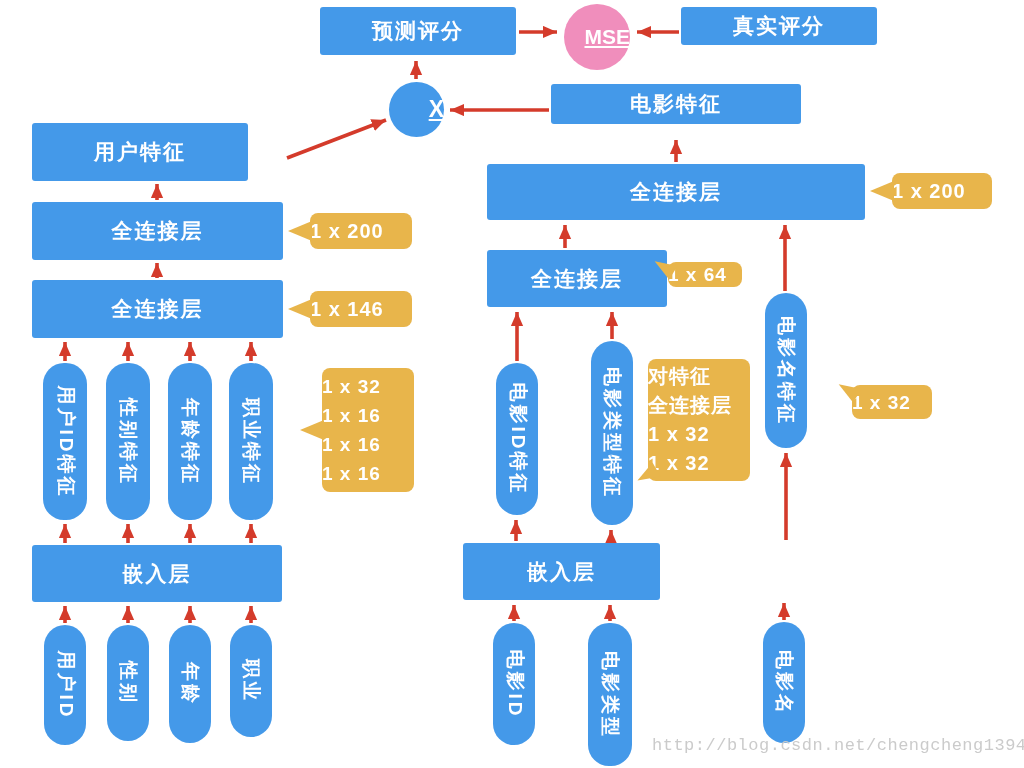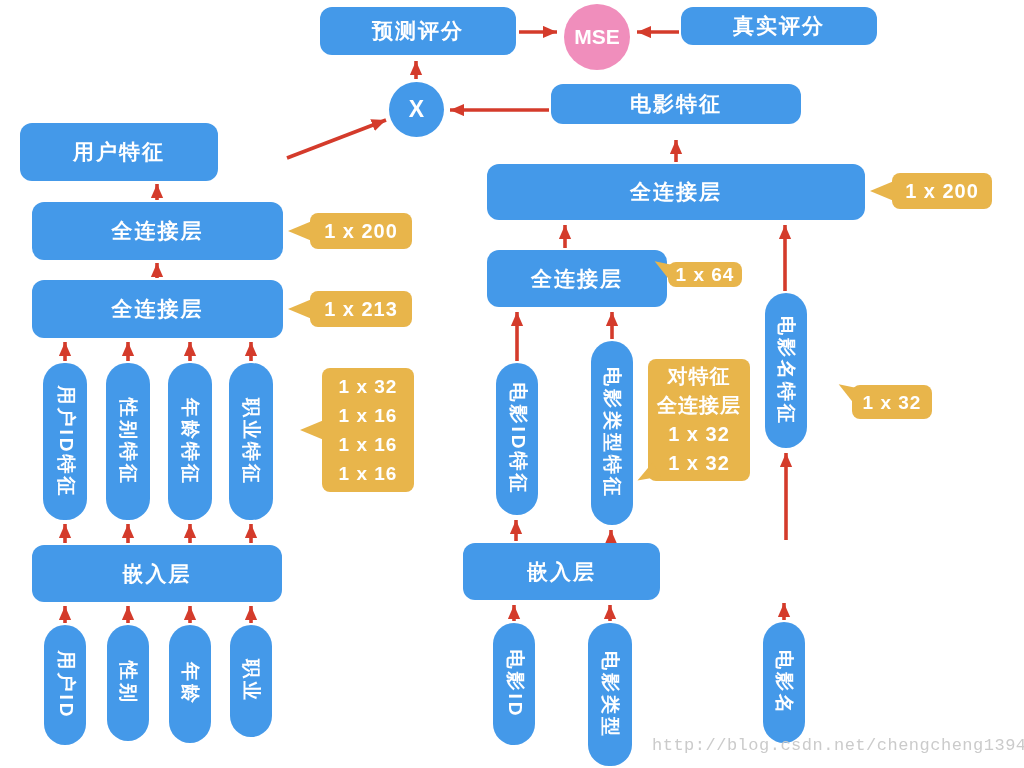--- a/index.html
+++ b/index.html
@@ -19,7 +19,7 @@
 
   .box{position:absolute;background:var(--node-blue);color:#fff;
     display:flex;align-items:center;justify-content:center;
-    font-size:21px;font-weight:bold;letter-spacing:2px;border-radius:12px;}
+    font-size:21px;font-weight:bold;letter-spacing:2px;border-radius:3px;}
   .circle{position:absolute;background:var(--node-blue);color:#fff;border-radius:50%;
     display:flex;align-items:center;justify-content:center;font-weight:bold;}
   .circle.pink{background:var(--mse-pink);}

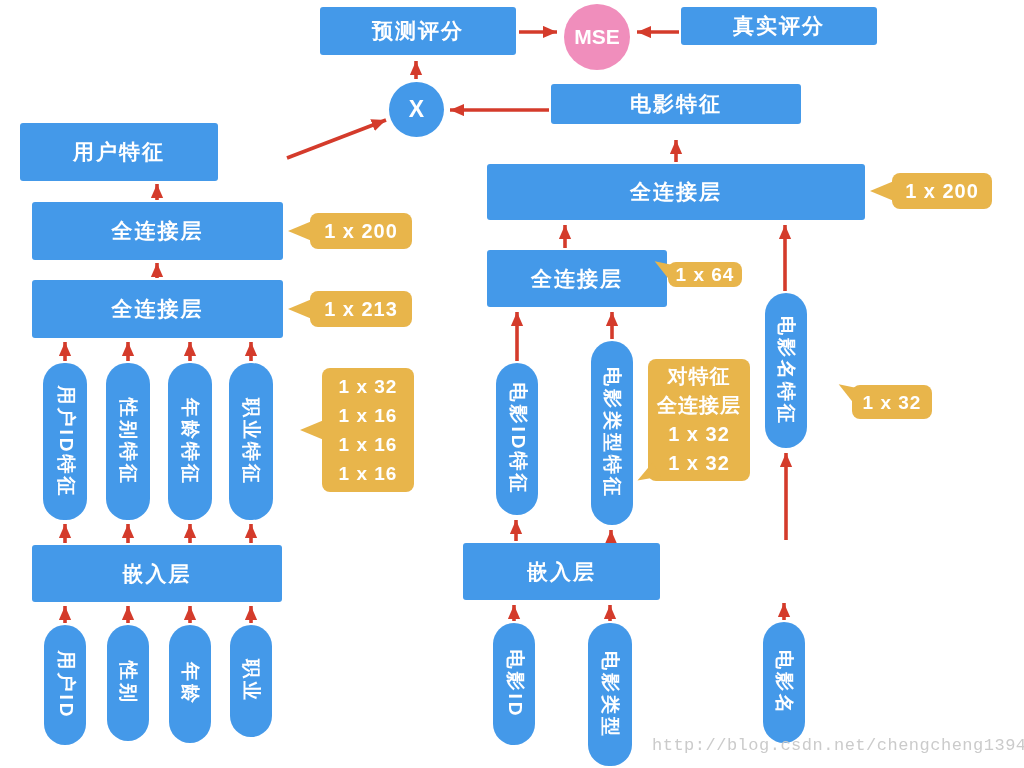--- a/index.html
+++ b/index.html
@@ -21,7 +21,7 @@
     display:flex;align-items:center;justify-content:center;
     font-size:21px;font-weight:bold;letter-spacing:2px;border-radius:3px;}
   .circle{position:absolute;background:var(--node-blue);color:#fff;border-radius:50%;
-    display:flex;align-items:center;justify-content:center;font-weight:bold;}
+    display:flex;align-items:center;justify-content:flex-end;font-weight:bold;text-decoration:underline;}
   .circle.pink{background:var(--mse-pink);}
   .pill{position:absolute;background:var(--node-blue);color:#fff;border-radius:21px;
     display:flex;align-items:center;justify-content:center;}

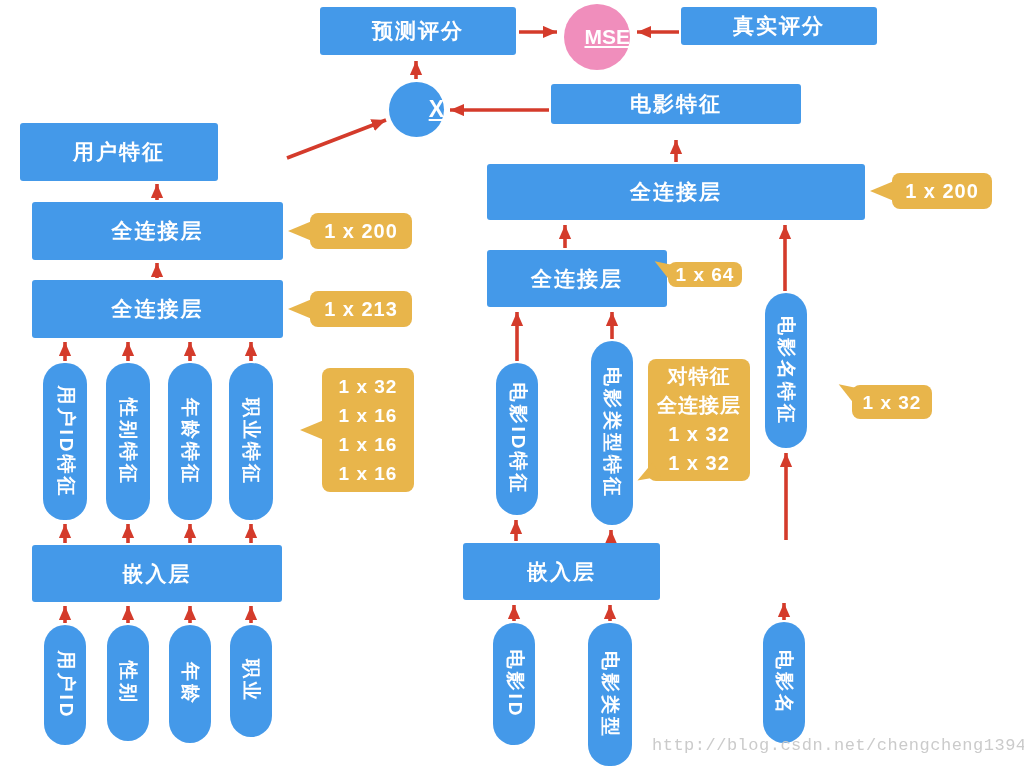--- a/index.html
+++ b/index.html
@@ -104,7 +104,7 @@
     <span>电影特征</span>
   </div>
 
-  <div class="box" style="left:20px;top:123px;width:198px;height:58px">
+  <div class="box" style="left:32px;top:123px;width:216px;height:58px">
     <span>用户特征</span>
   </div>
   <div class="box" style="left:32px;top:202px;width:251px;height:58px">

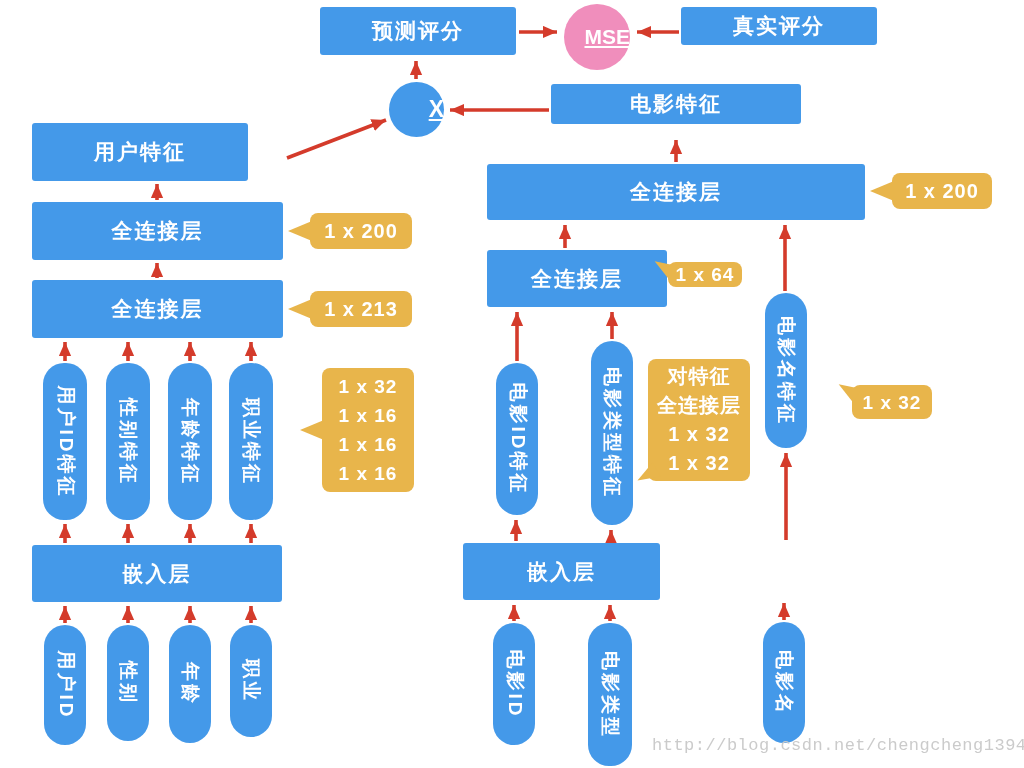--- a/index.html
+++ b/index.html
@@ -28,7 +28,7 @@
   .pill .vtext{white-space:nowrap;transform:rotate(90deg);font-size:19px;
     font-weight:bold;letter-spacing:3px;}
   .tag{position:absolute;background:var(--tag-yellow);color:#fff;border-radius:8px;
-    display:flex;flex-direction:column;align-items:center;justify-content:center;
+    display:flex;flex-direction:column;align-items:flex-start;justify-content:center;
     font-size:20px;font-weight:bold;letter-spacing:1px;line-height:29px;}
   .tail{position:absolute;width:0;height:0;
     border-top:10px solid transparent;border-bottom:10px solid transparent;

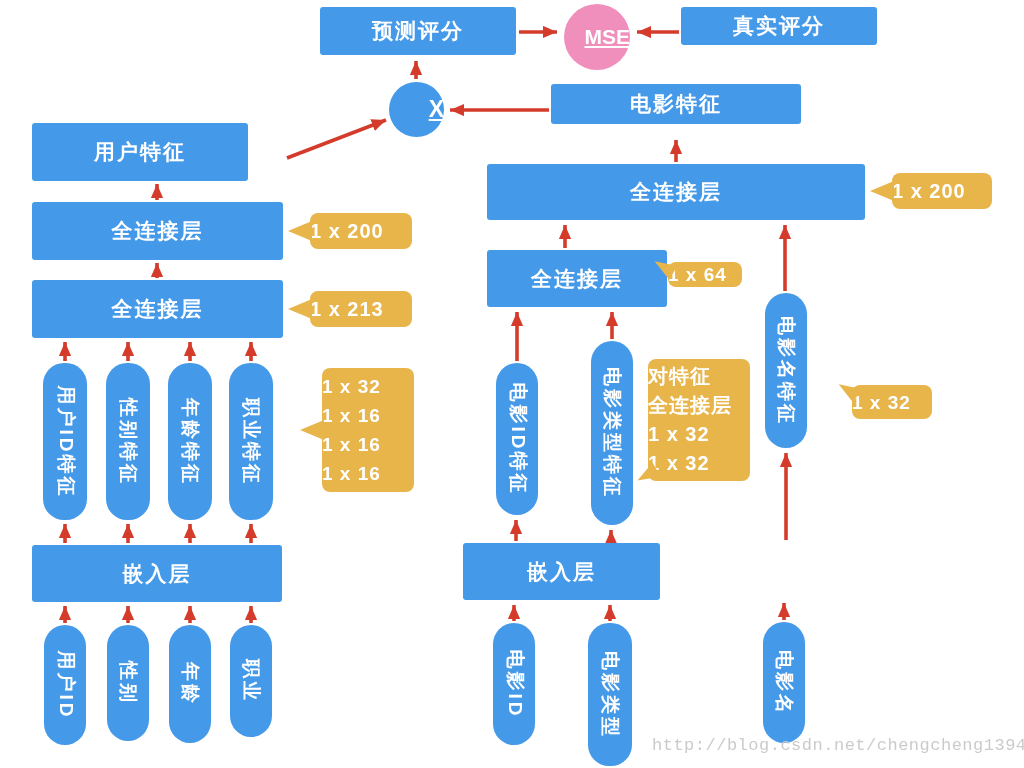--- a/index.html
+++ b/index.html
@@ -119,7 +119,7 @@
   </div>
   <div class="tag" style="left:310px;top:291px;width:102px;height:36px">
     <i class="tail tail-left"></i>
-    <span>1 x 213</span>
+    <span>1 x 146</span>
   </div>
 
   <div class="pill" style="left:43px;top:363px;width:44px;height:157px">

